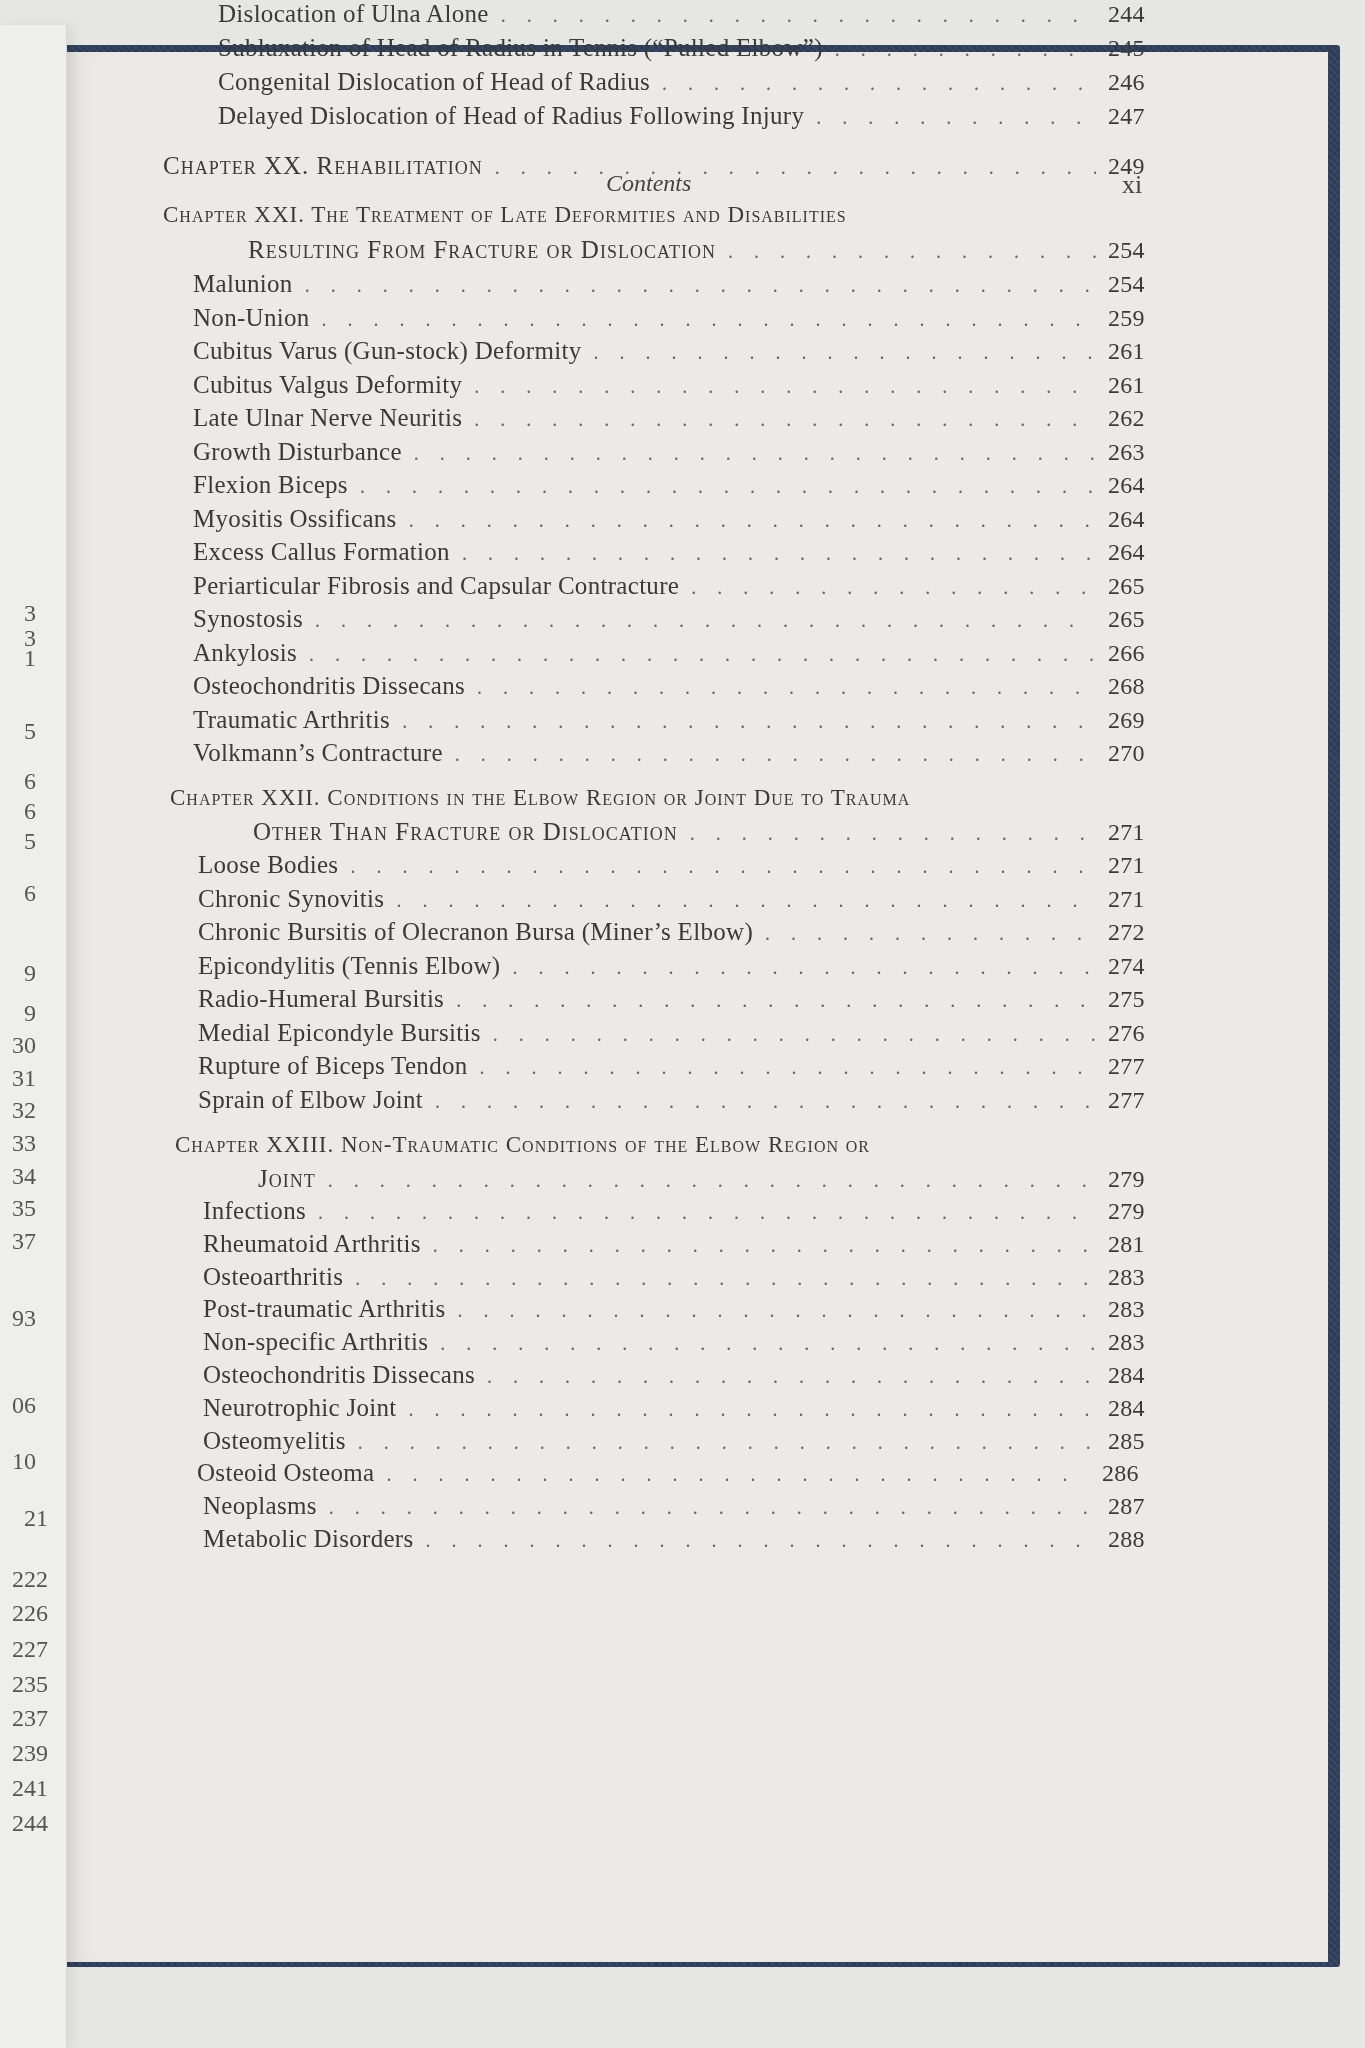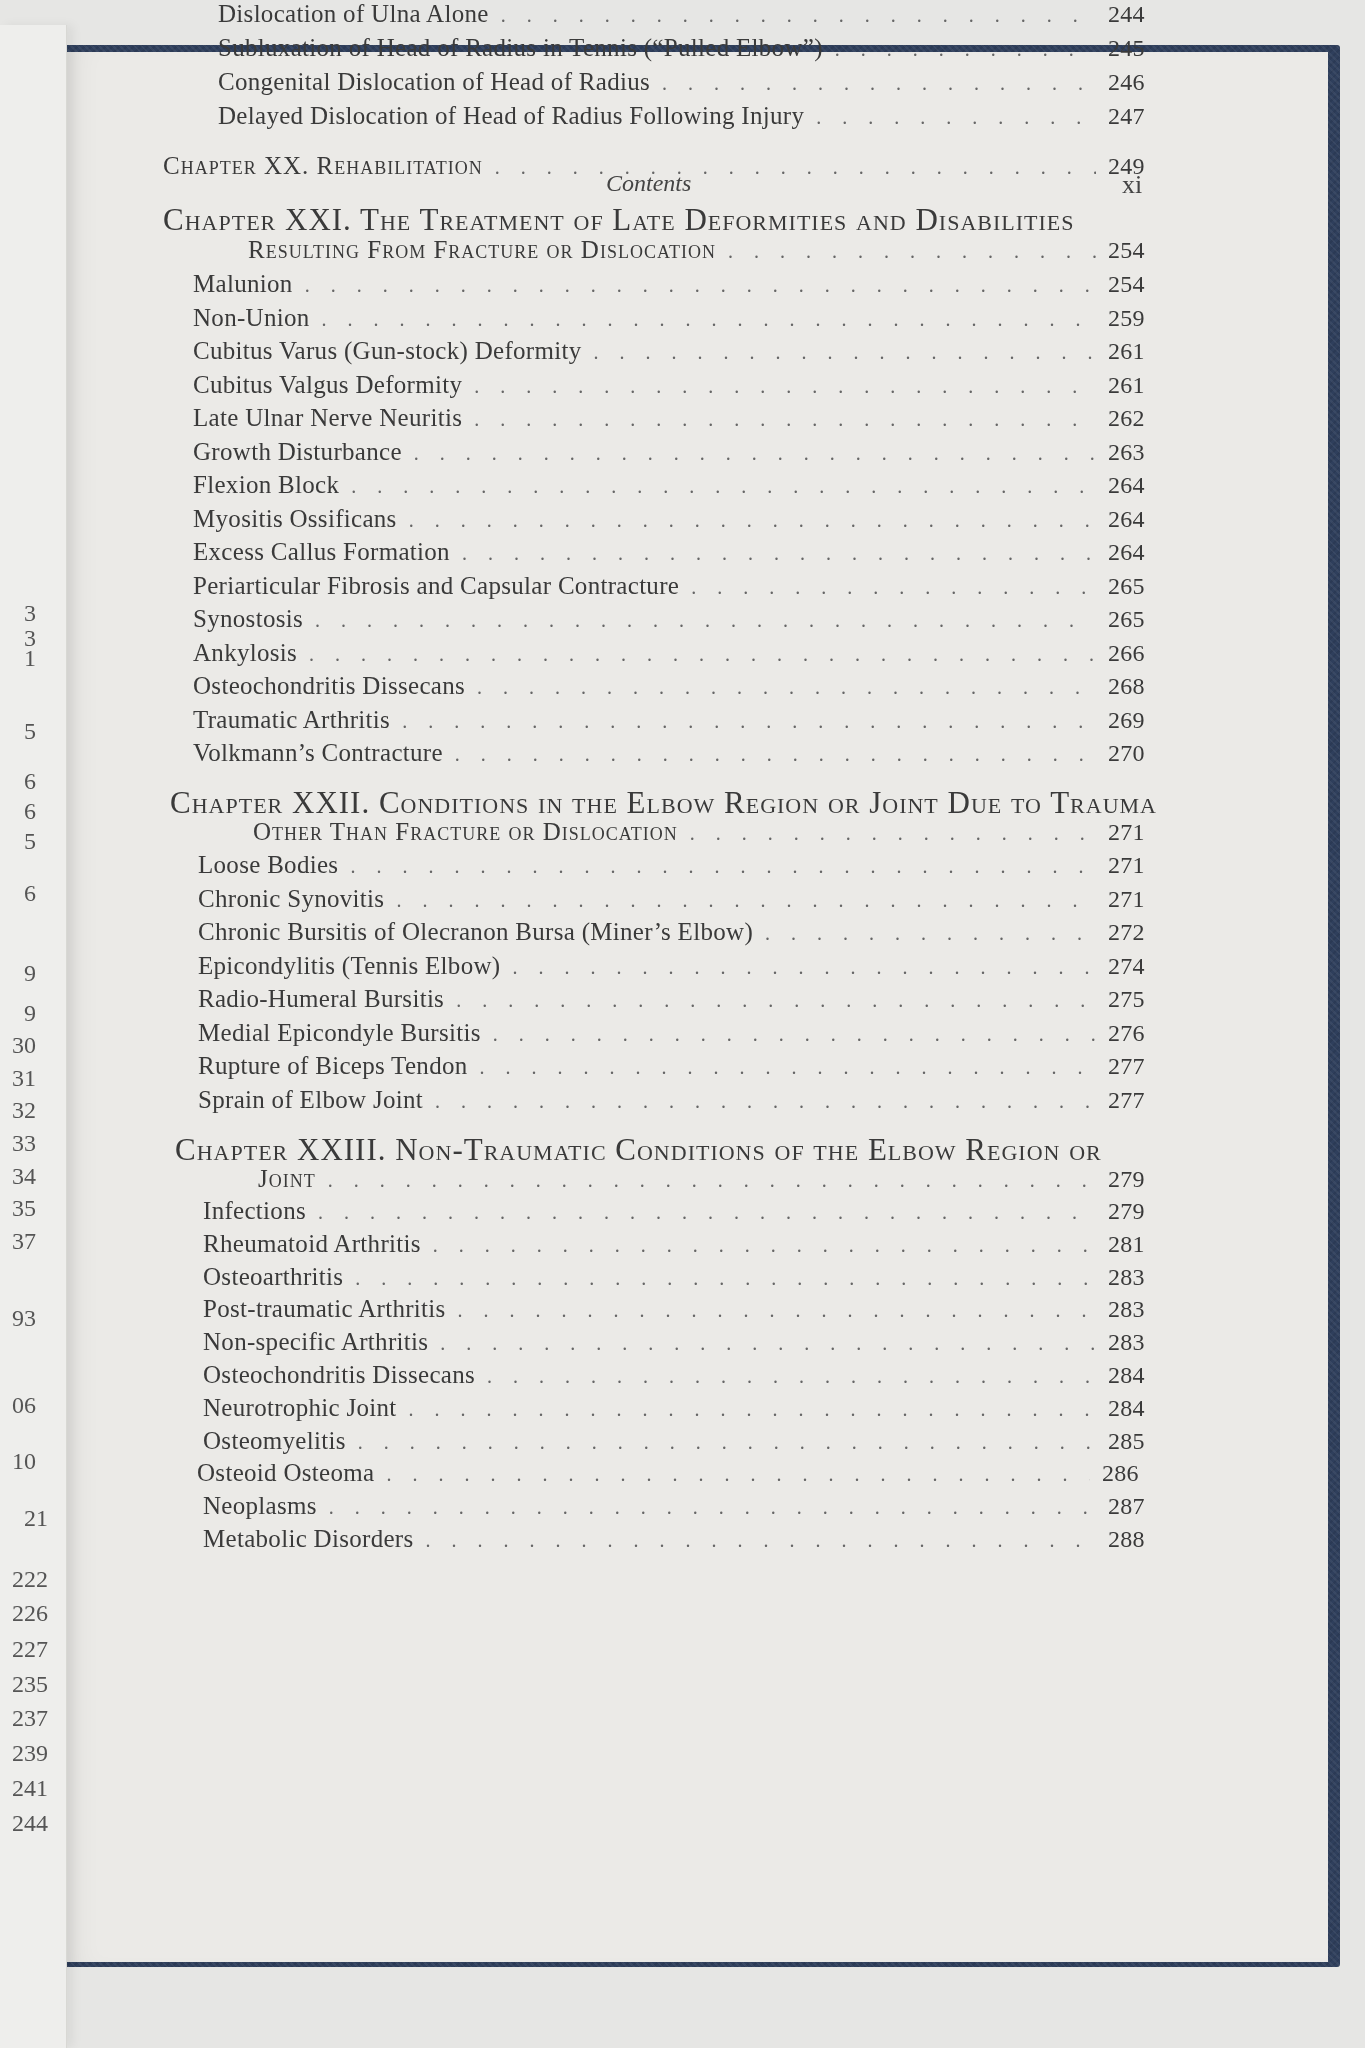--- a/index.html
+++ b/index.html
@@ -53,7 +53,7 @@
   .row .page-num { flex: none; width: 42px; text-align: left; font-size: 24px; }
   .sc { font-variant: small-caps; font-size: 25px; letter-spacing: 1px; }
   .chap-line {
-    position: absolute; font-variant: small-caps; font-size: 31px; letter-spacing: 1px; white-space: nowrap;
+    position: absolute; font-variant: small-caps; font-size: 23px; letter-spacing: 1px; white-space: nowrap;
   }
 </style>
 </head>

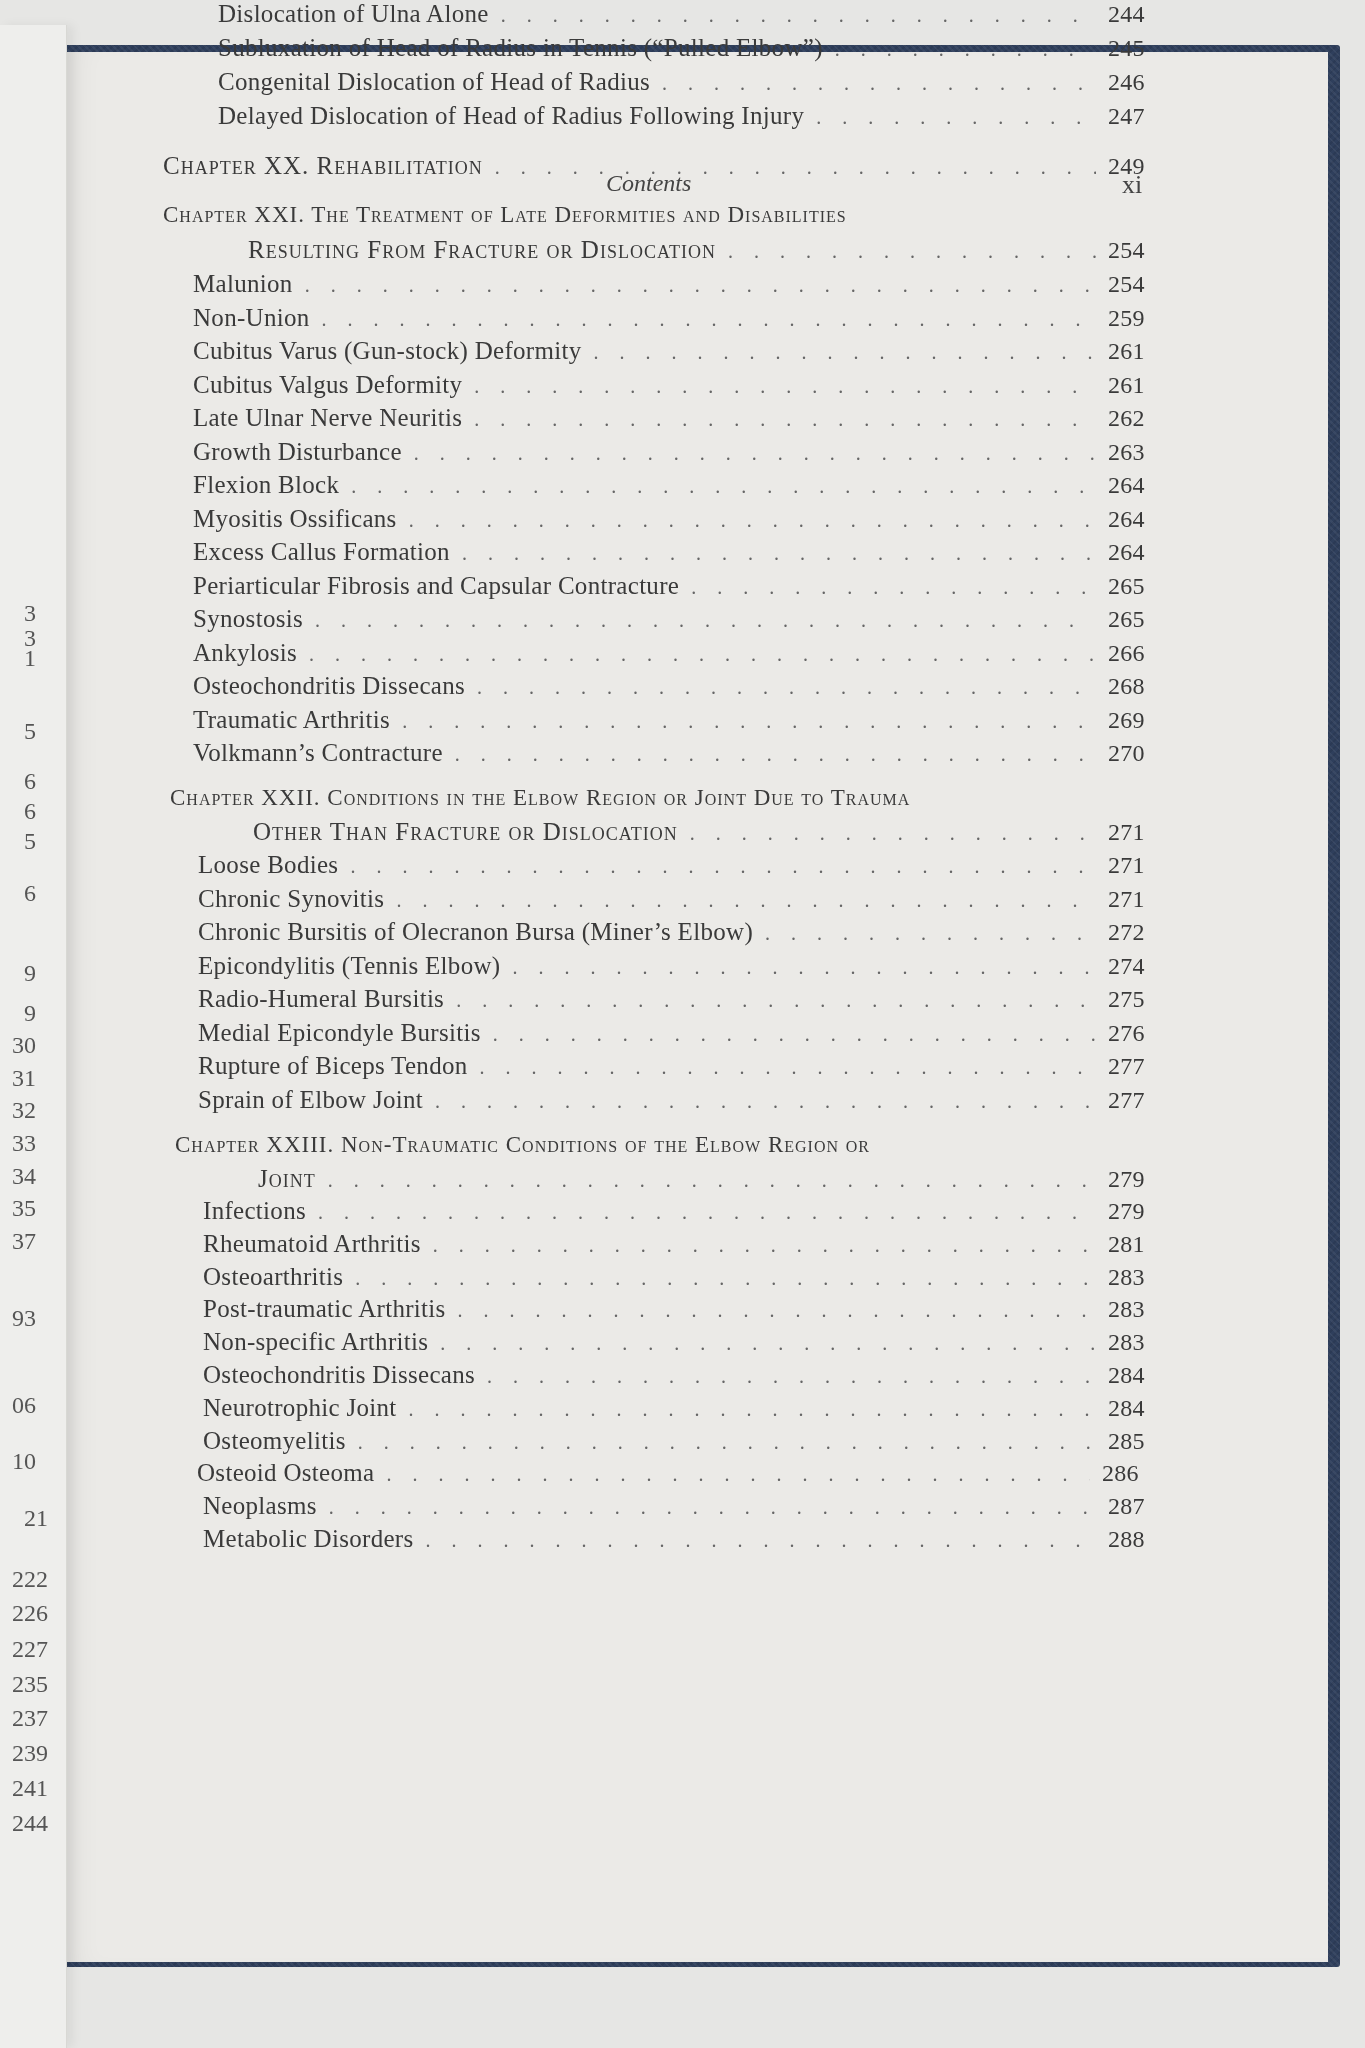--- a/index.html
+++ b/index.html
@@ -159,7 +159,7 @@
       <span class="page-num">263</span>
     </div>
     <div class="row" style="top: 471px; left: 193px; width: 957px;">
-      <span class="title">Flexion Block</span>
+      <span class="title">Flexion Biceps</span>
       <span class="dots"></span>
       <span class="page-num">264</span>
     </div>

